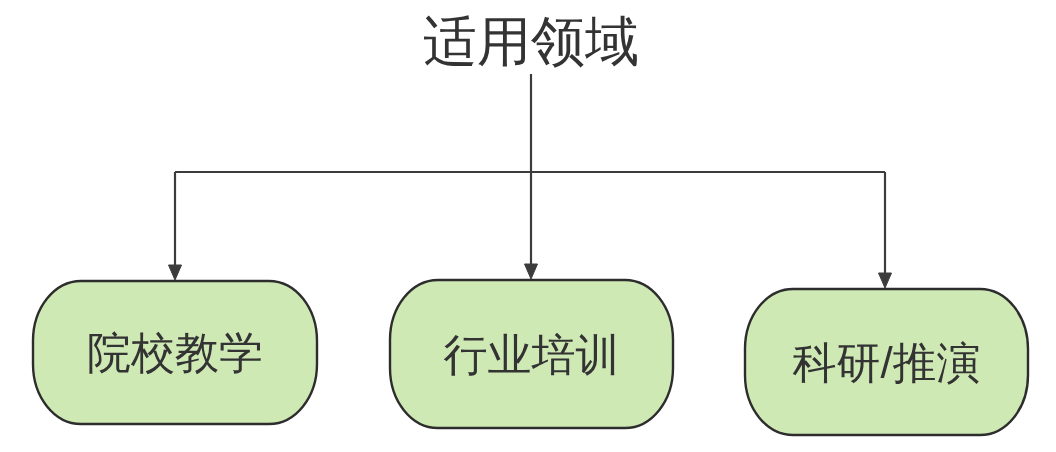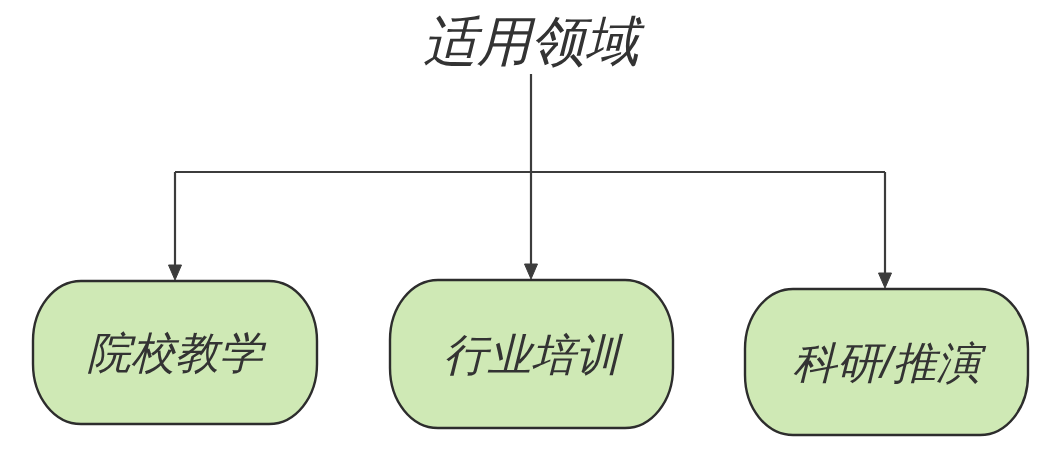--- a/index.html
+++ b/index.html
@@ -15,7 +15,6 @@
     width: 1056px;
     height: 452px;
     background: #ffffff;
-    font-style: italic;
   }
   svg {
     display: block;

